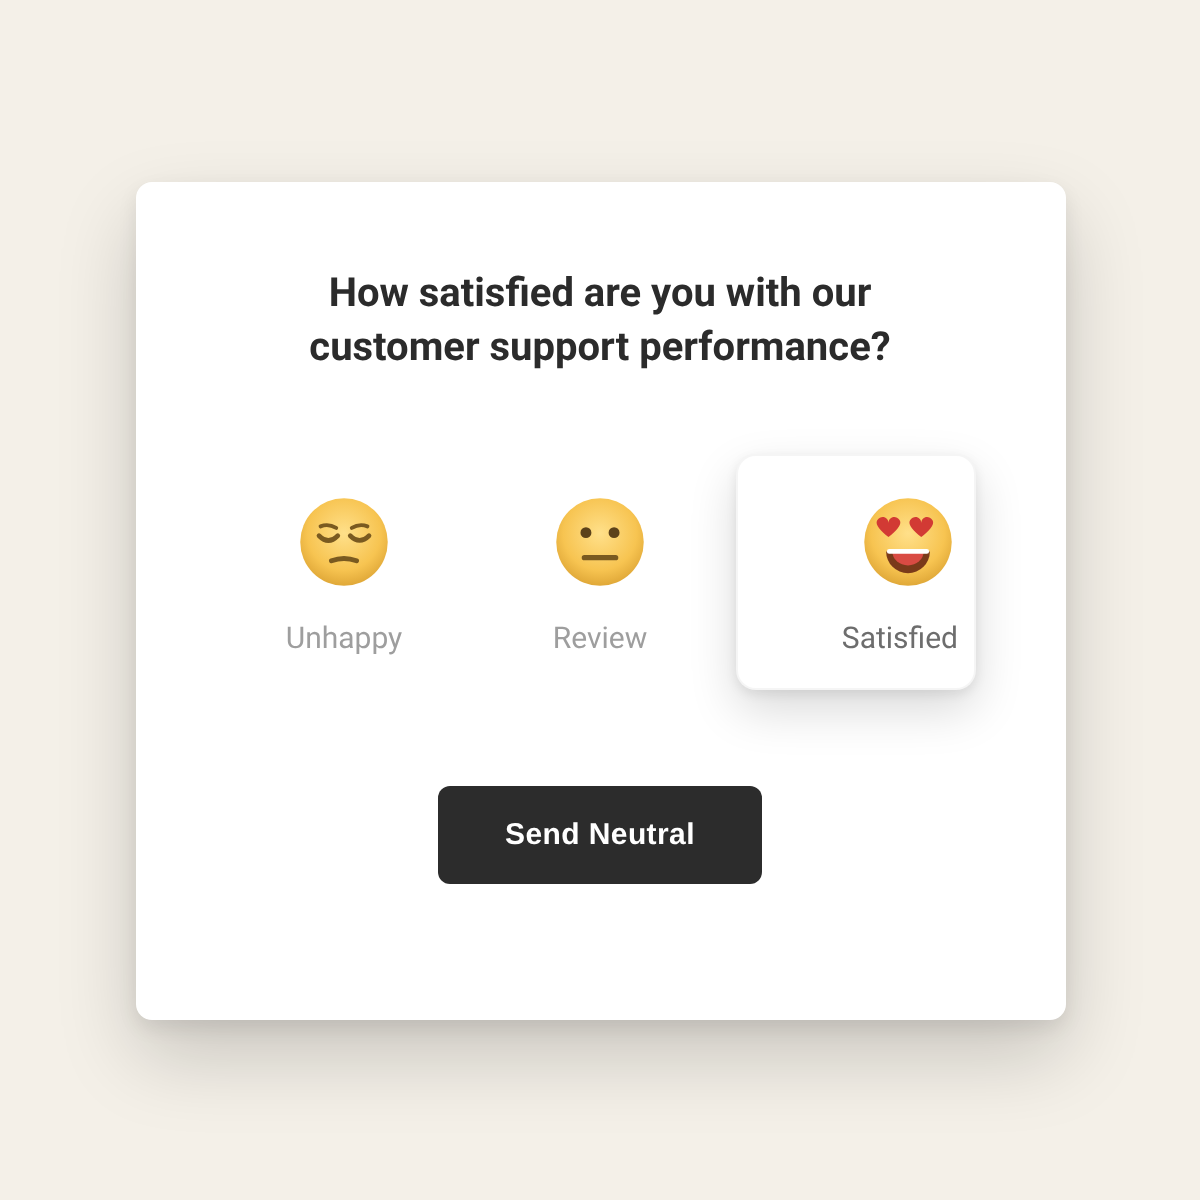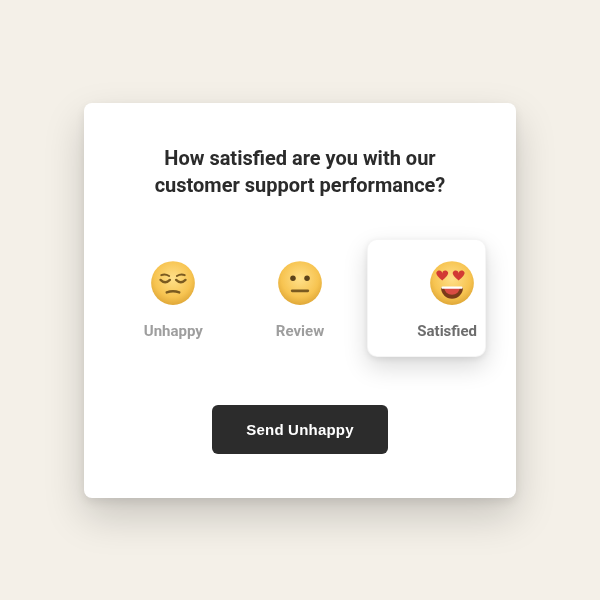--- a/index.html
+++ b/index.html
@@ -17,11 +17,11 @@
       justify-content: center;
     }
     .card {
-      width: 432px;
+      width: 465px;
       background: #ffffff;
       border-radius: 8px;
       box-shadow: 0 18px 40px rgba(0,0,0,0.18), 0 4px 10px rgba(0,0,0,0.08);
-      padding: 42px 30px 44px;
+      padding: 42px 30px 68px;
       text-align: center;
     }
     .title {

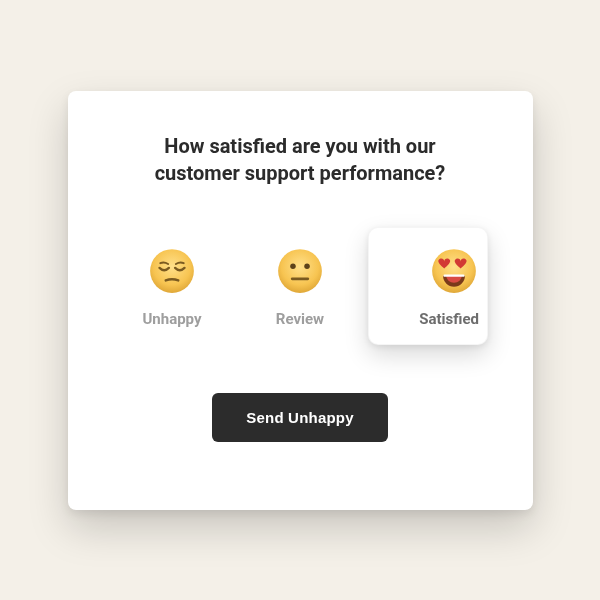--- a/index.html
+++ b/index.html
@@ -59,7 +59,7 @@
     .option-label {
       font-size: 15px;
       color: #9e9e9e;
-      font-weight: 700;
+      font-weight: 400;
     }
     .option.selected .option-label {
       color: #6d6d6d;

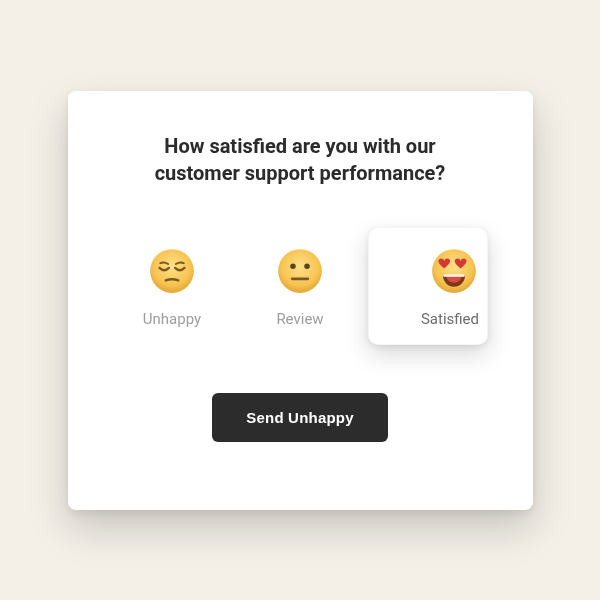--- a/index.html
+++ b/index.html
@@ -153,7 +153,7 @@
 
   </div>
 
-  <button class="send-btn">Send Unhappy</button>
+  <button class="send-btn">Send Neutral</button>
 </div>
 
 </body></html>

